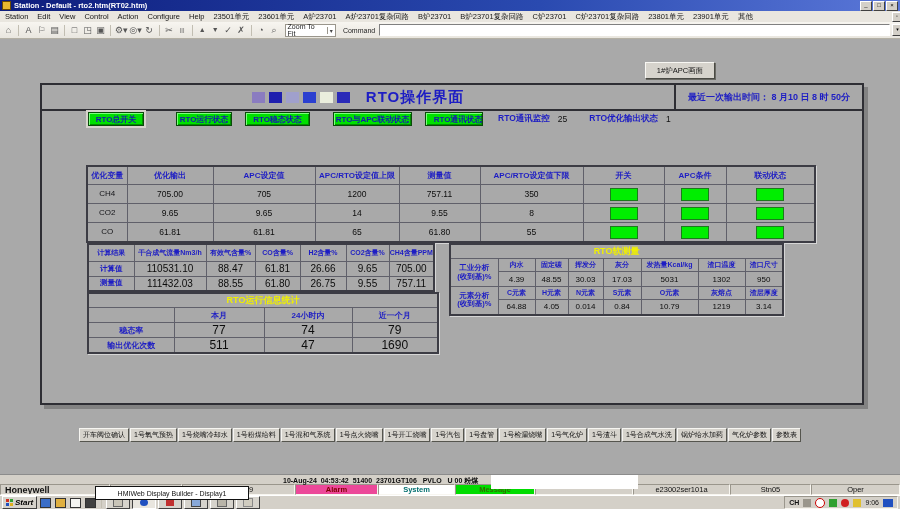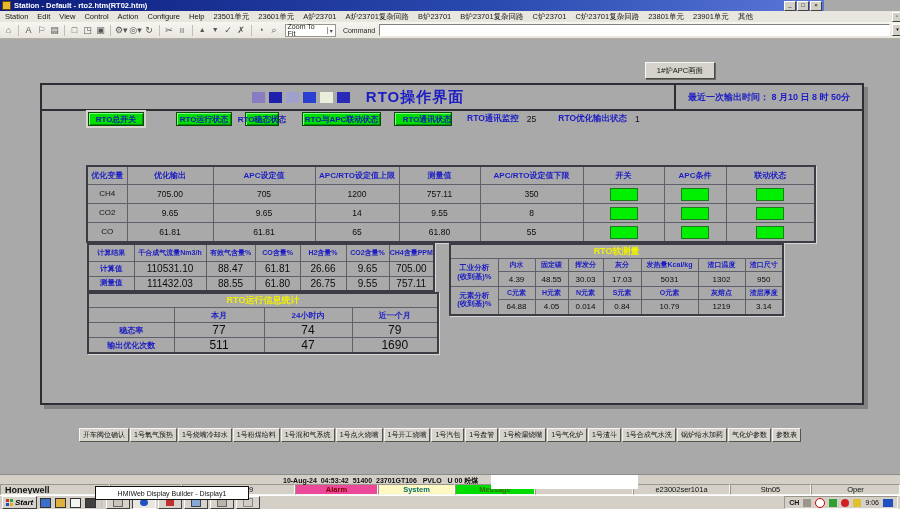--- a/index.html
+++ b/index.html
@@ -8,7 +8,7 @@
   .abs{position:absolute;}
 
   
-  .titlebar{left:0;top:0;width:824px;height:11px;background:linear-gradient(90deg,#0d1d7d,#2a4ab0 60%,#5a77d8);
+  .titlebar{left:0;top:0;width:900px;height:11px;background:linear-gradient(90deg,#0d1d7d,#2a4ab0 60%,#5a77d8);
             display:flex;align-items:center;}
   .app-icon{width:7px;height:7px;margin:0 3px 0 2px;background:#e8b830;border:1px solid #6a4a00;}
   .title-text{color:#fff;font-size:7.5px;font-weight:bold;white-space:nowrap;}

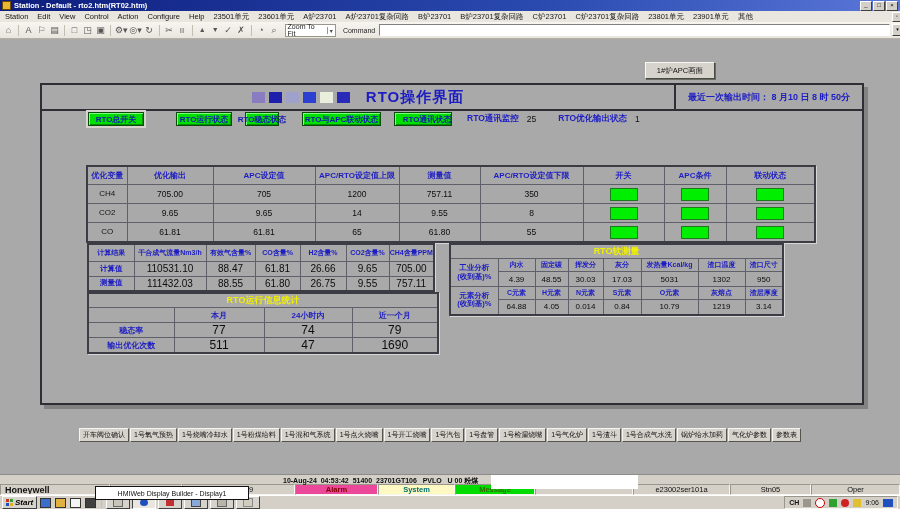--- a/index.html
+++ b/index.html
@@ -209,7 +209,7 @@
         <span class="gbtn" style="width:56px;">RTO总开关</span>
       </span>
     <span class="gbtn" style="width:56px;margin-left:30px;">RTO运行状态</span>
-    <span class="gbtn" style="width:34px;margin-left:13px;">RTO稳态状态</span>
+    <span class="gbtn" style="width:65px;margin-left:13px;">RTO稳态状态</span>
     <span class="gbtn" style="width:79px;margin-left:23px;">RTO与APC联动状态</span>
     <span class="gbtn" style="width:58px;margin-left:13px;padding-left:8px;">RTO通讯状态</span>
     <span class="sw-label" style="margin-left:15px;">RTO通讯监控</span>

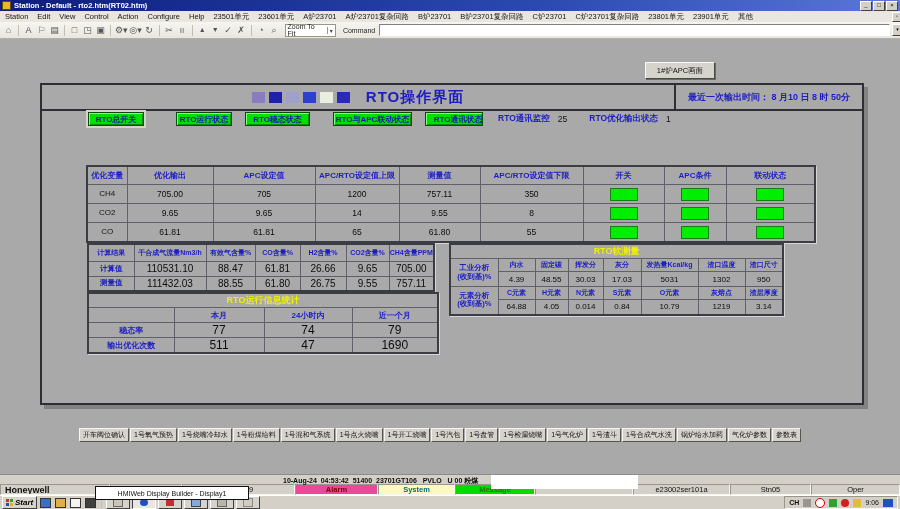--- a/index.html
+++ b/index.html
@@ -95,7 +95,7 @@
            justify-content:center;box-sizing:border-box;white-space:nowrap;overflow:hidden;}
   .sb-brand{justify-content:flex-start;padding-left:4px;font-size:9px;font-weight:bold;}
   .sb-alarm{background:#ec4899;color:#7c0000;font-weight:bold;}
-  .sb-system{background:#fef9c3;color:#006e6e;font-weight:bold;}
+  .sb-system{background:#ffffff;color:#006e6e;font-weight:bold;}
   .sb-message{background:#00dc00;color:#2f6e00;font-weight:bold;}
   .tooltip{left:95px;top:486px;width:152px;height:12px;background:#fff;border:1px solid #111;z-index:6;
            font-size:7px;color:#111;display:flex;align-items:center;justify-content:center;white-space:nowrap;}

